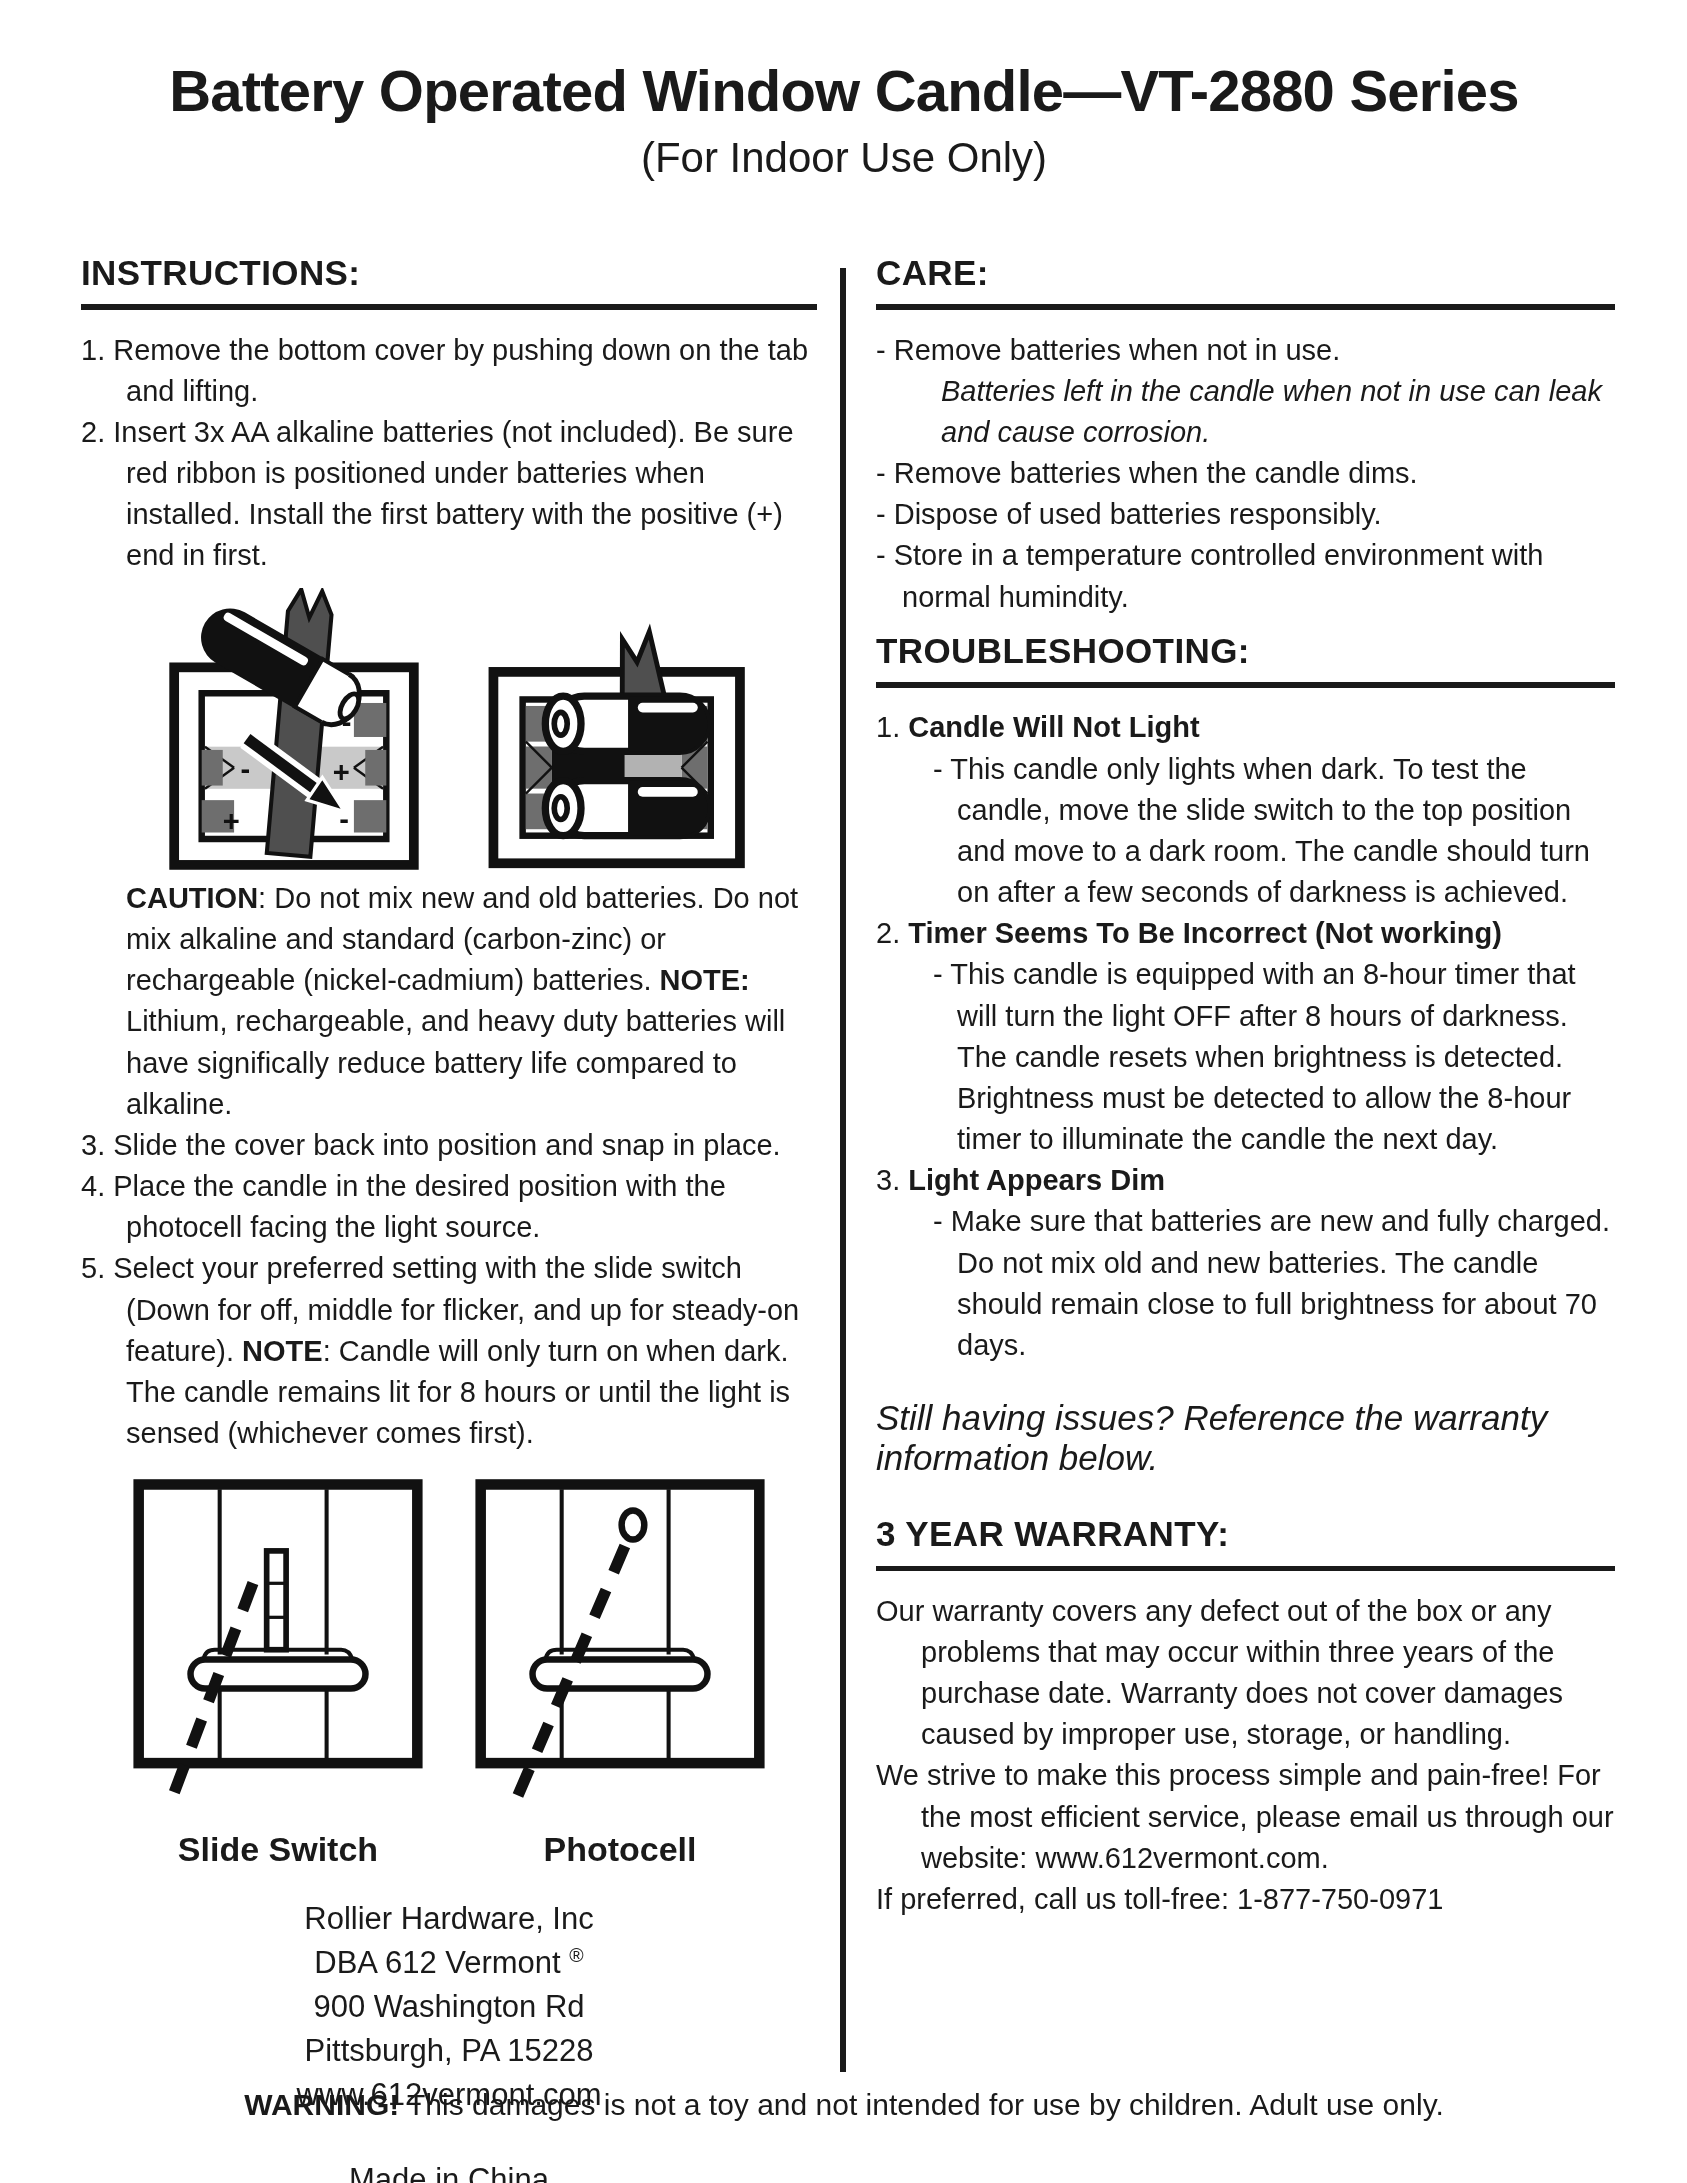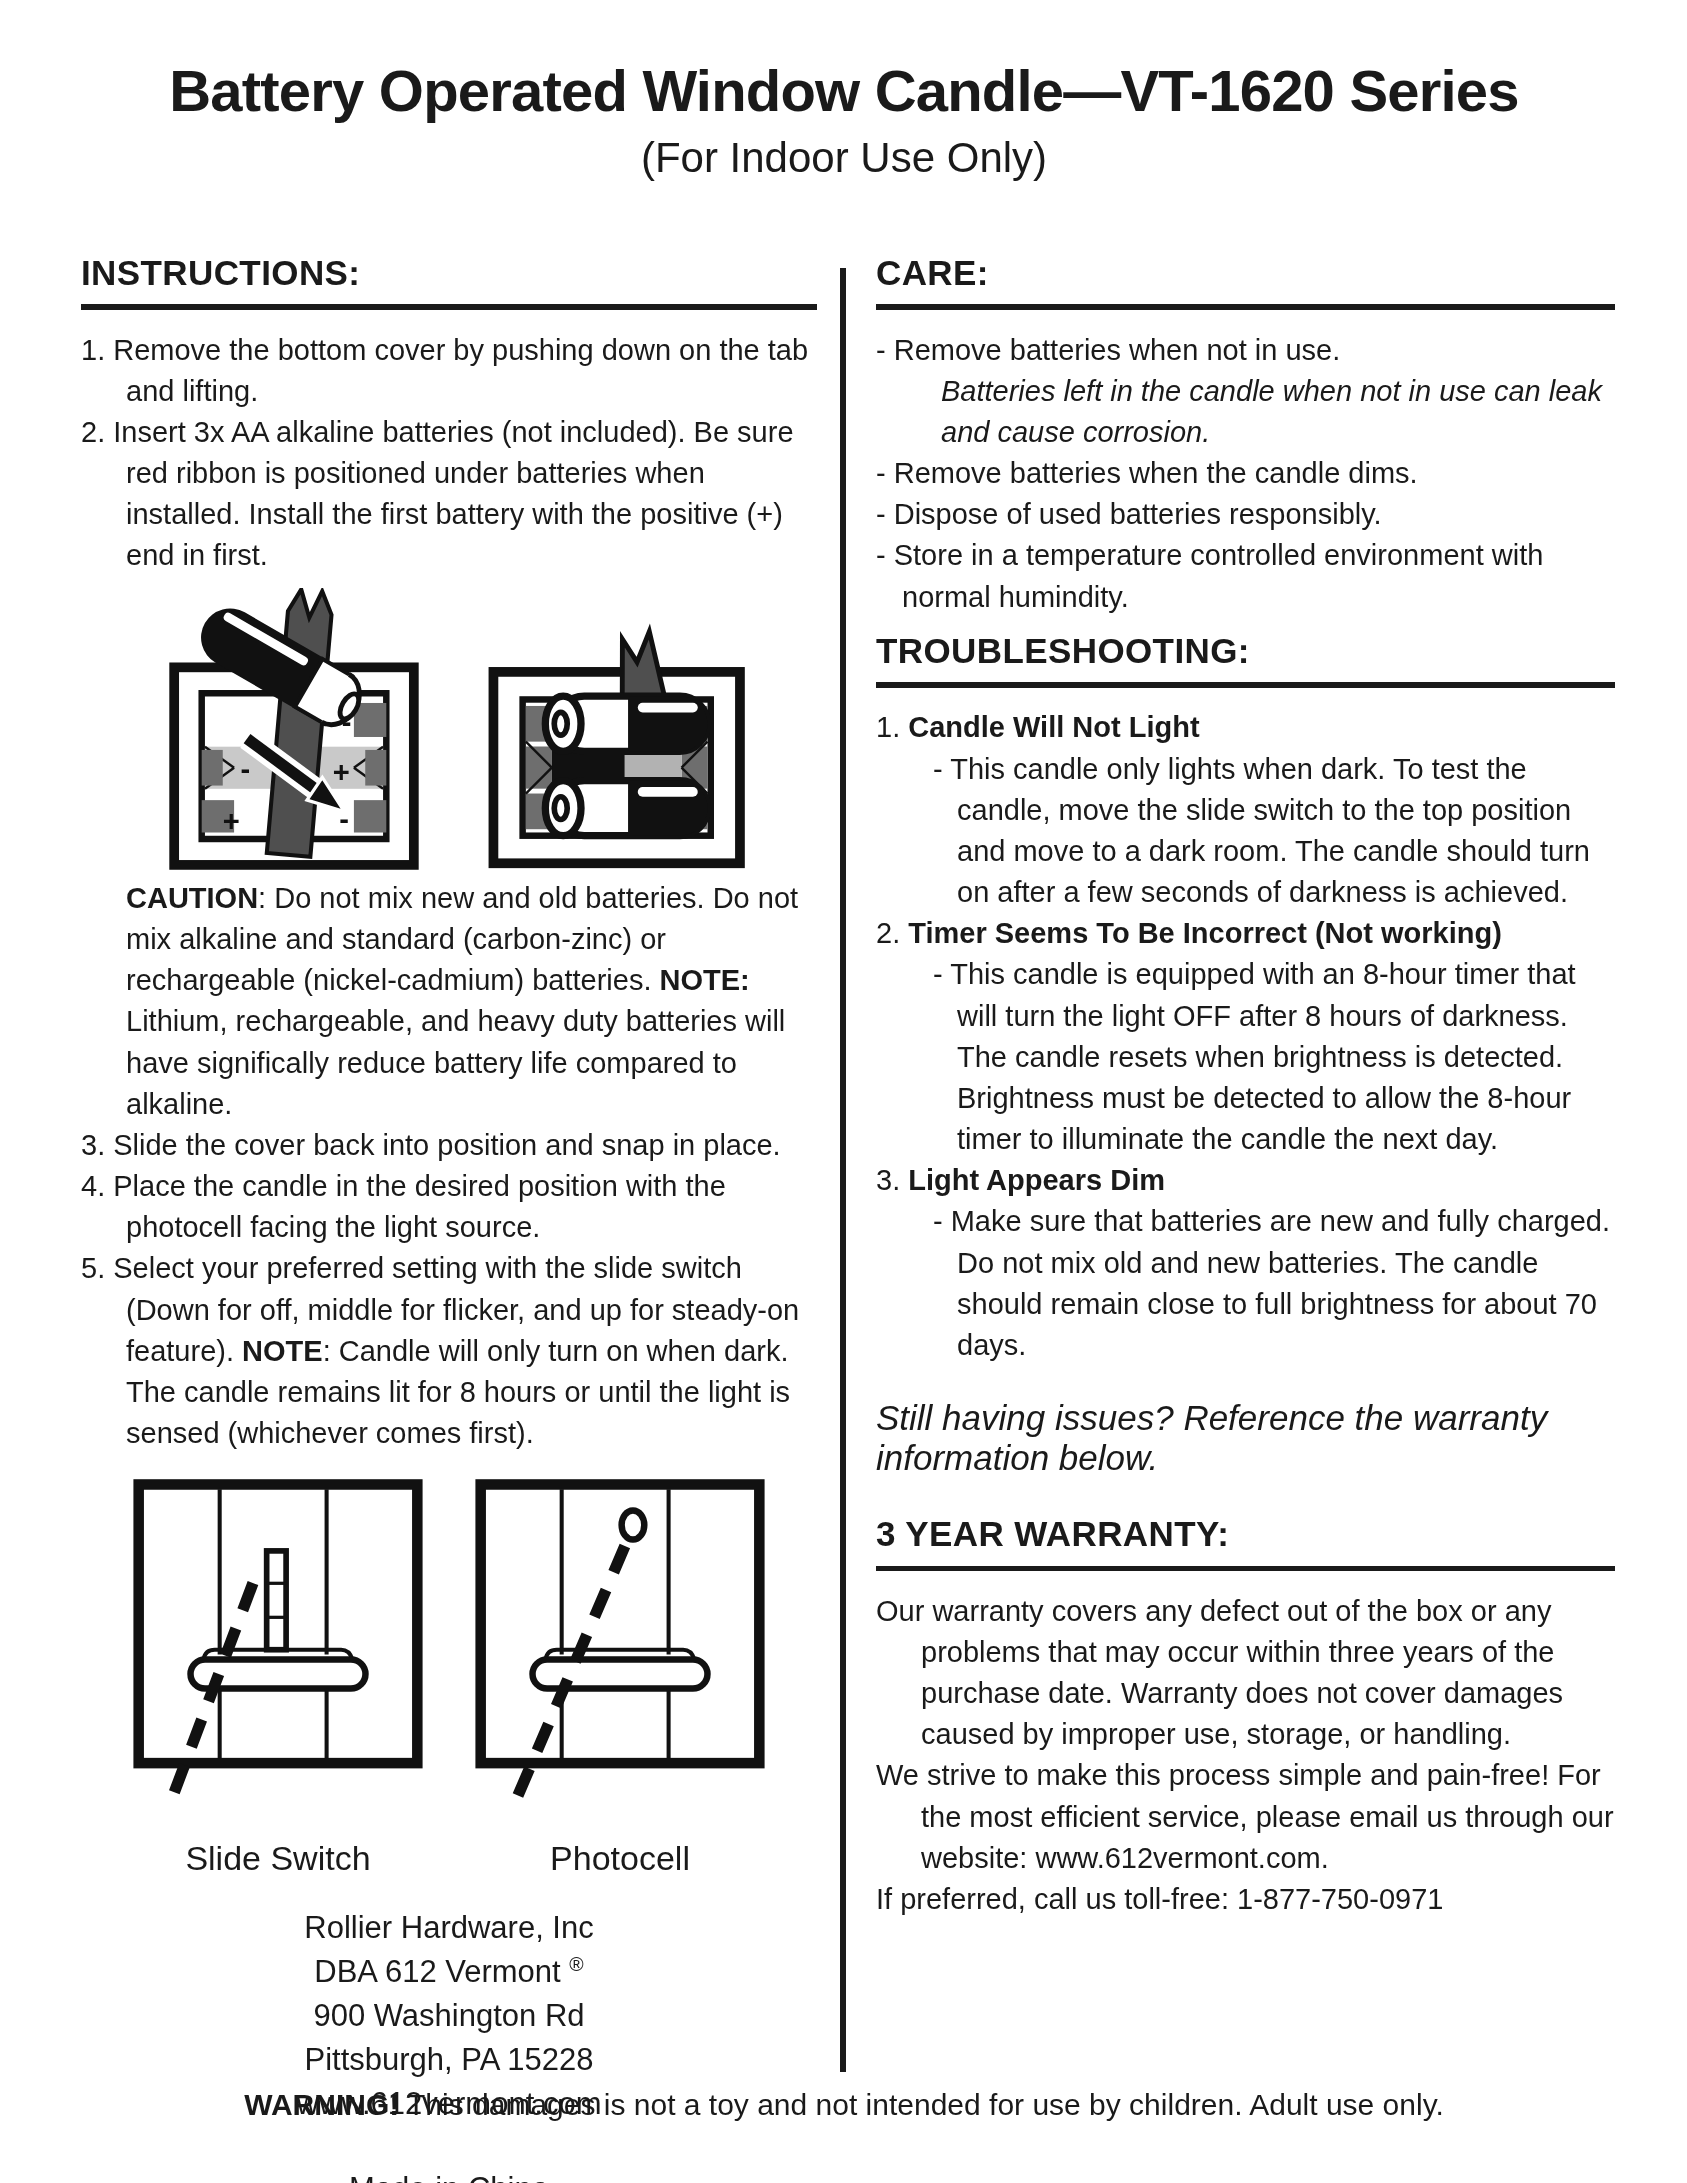--- a/index.html
+++ b/index.html
@@ -48,7 +48,7 @@
 <div class="page">
 
   <div class="header">
-    <div class="title">Battery Operated Window Candle—VT-1620 Series</div>
+    <div class="title">Battery Operated Window Candle—VT-2880 Series</div>
     <div class="subtitle">(For Indoor Use Only)</div>
   </div>
 

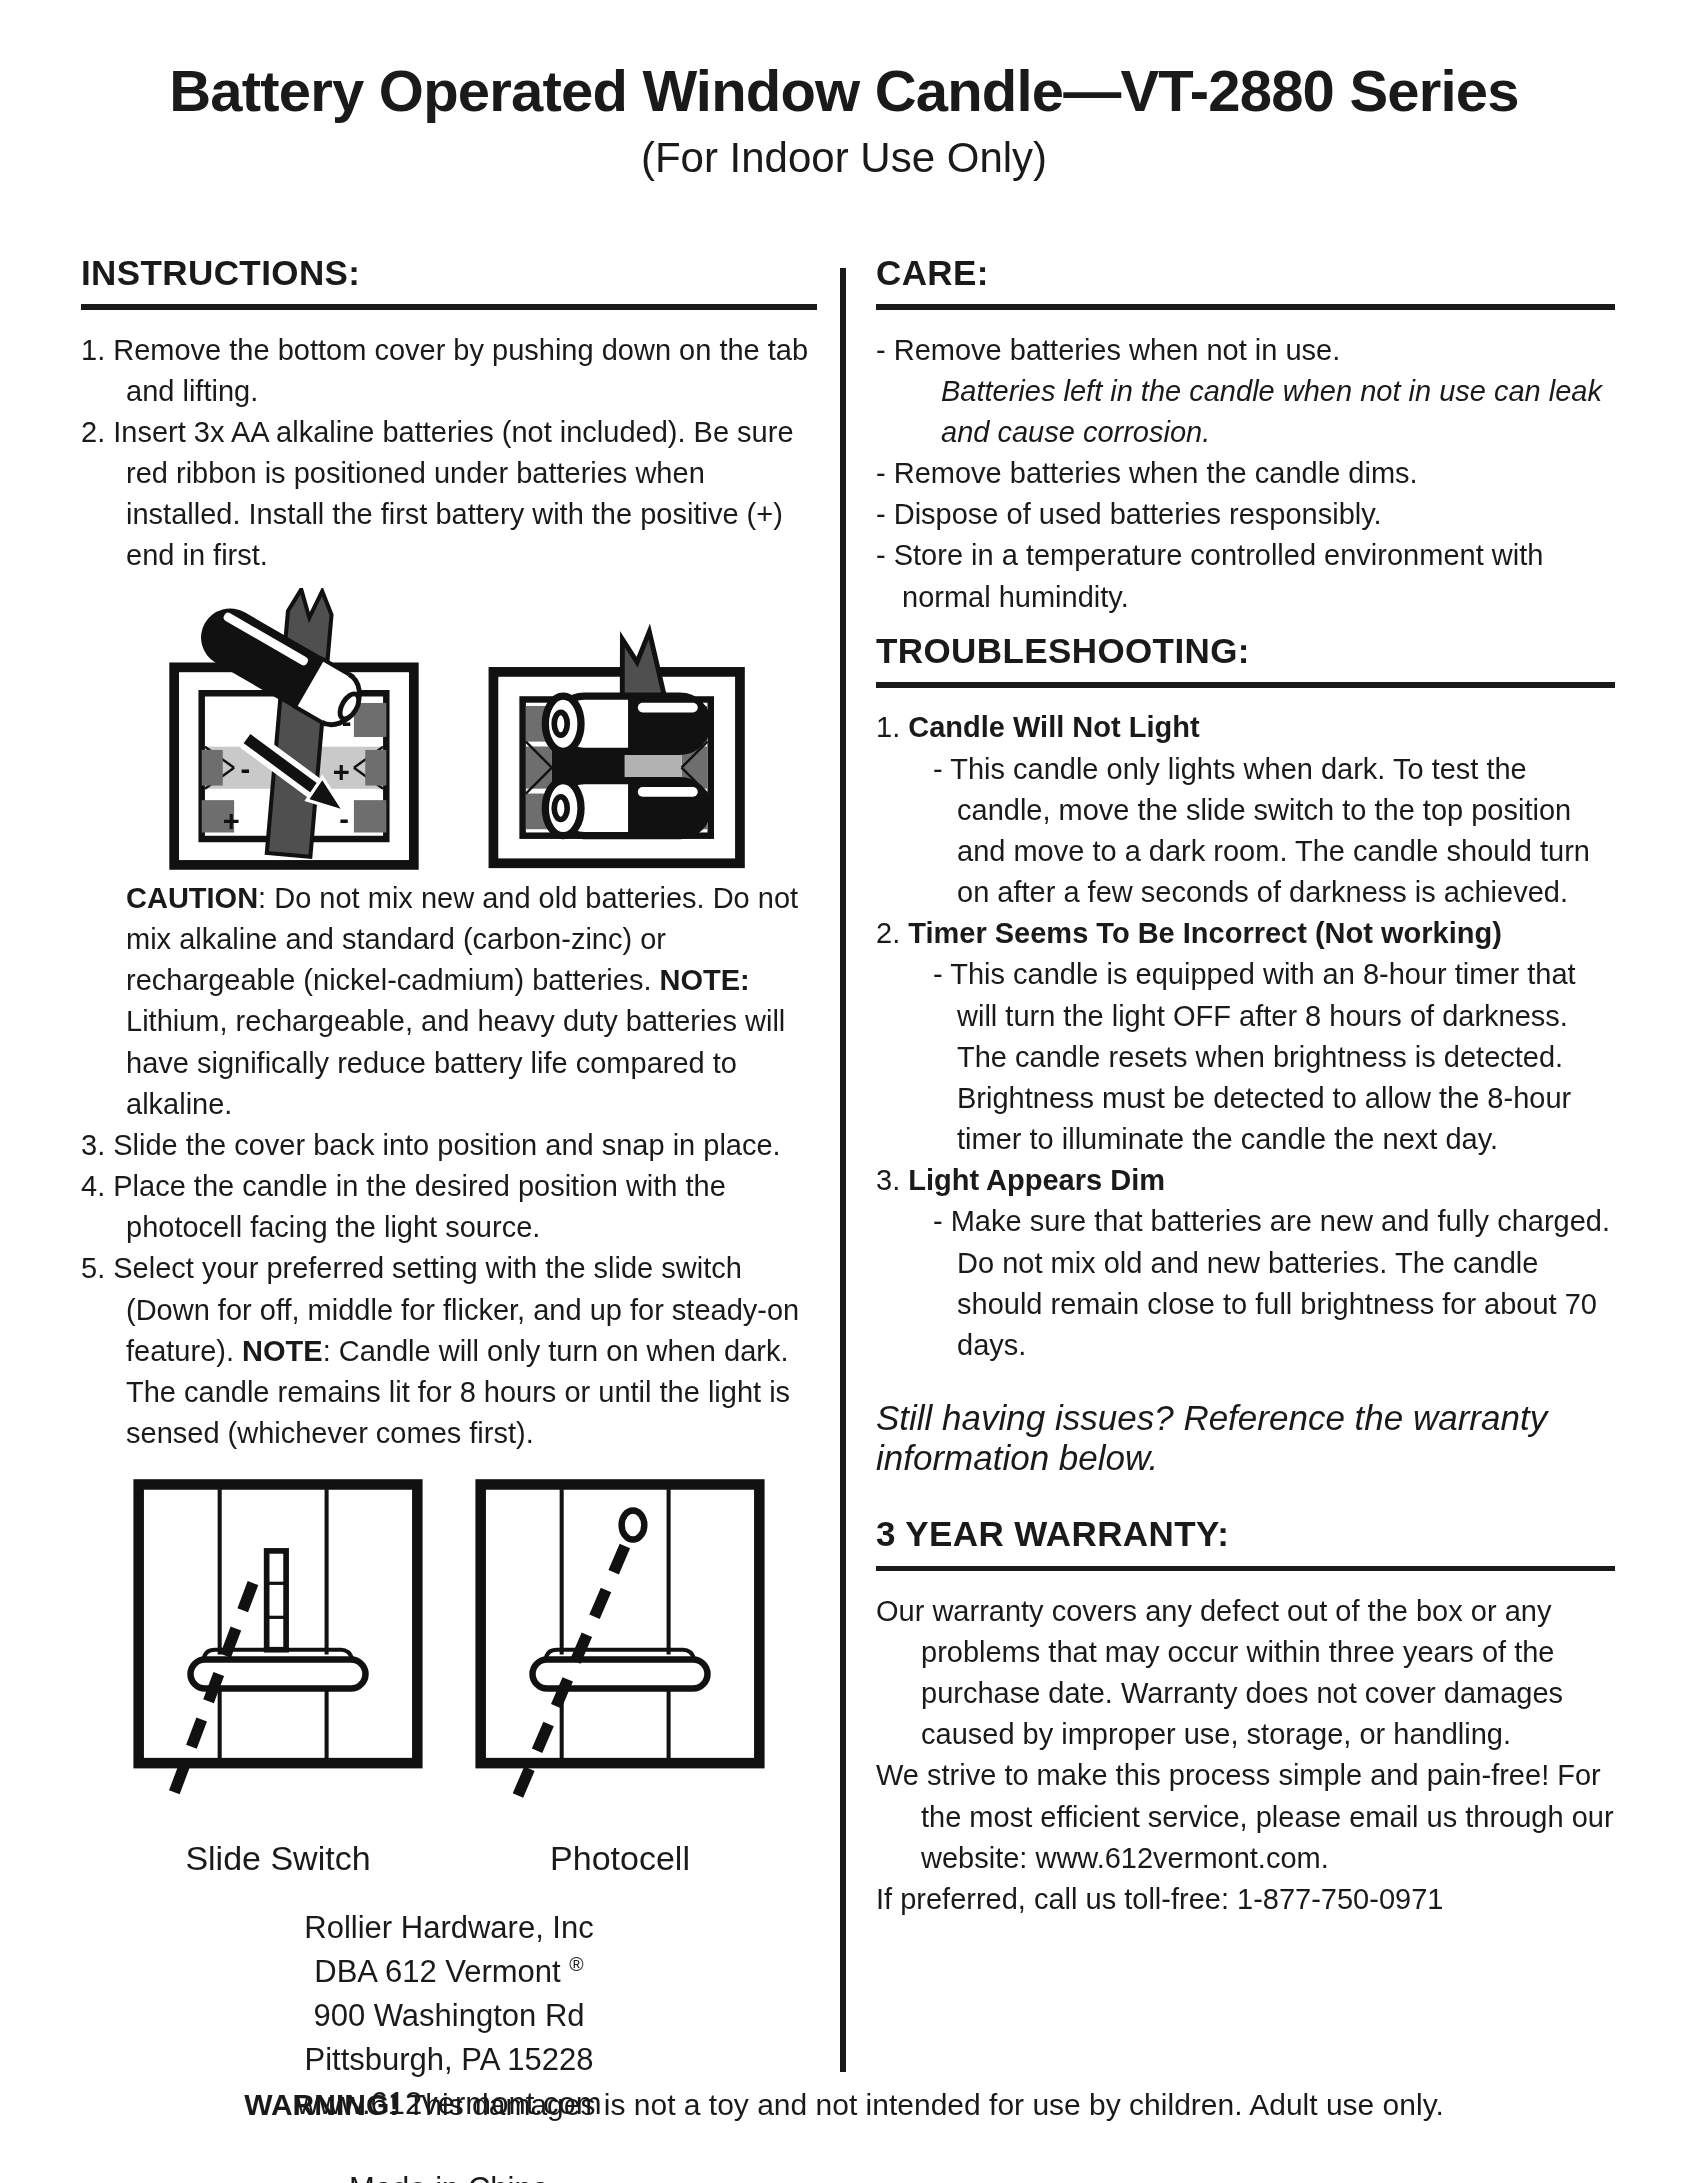--- a/index.html
+++ b/index.html
@@ -34,7 +34,7 @@
   
   .diag-row{display:flex;justify-content:center;align-items:flex-end;gap:39px;margin:11.4px 0 4.9px 0;}
   .diag-col{display:flex;flex-direction:column;align-items:center;}
-  .diag-label{font-size:34px;font-weight:normal;margin-top:37px;}
+  .diag-label{font-size:34px;font-weight:bold;margin-top:28px;}
   
   .address{margin-top:27.6px;text-align:center;font-size:31px;line-height:1.42;}
   .madein{margin-top:45px;text-align:center;font-size:31px;}

